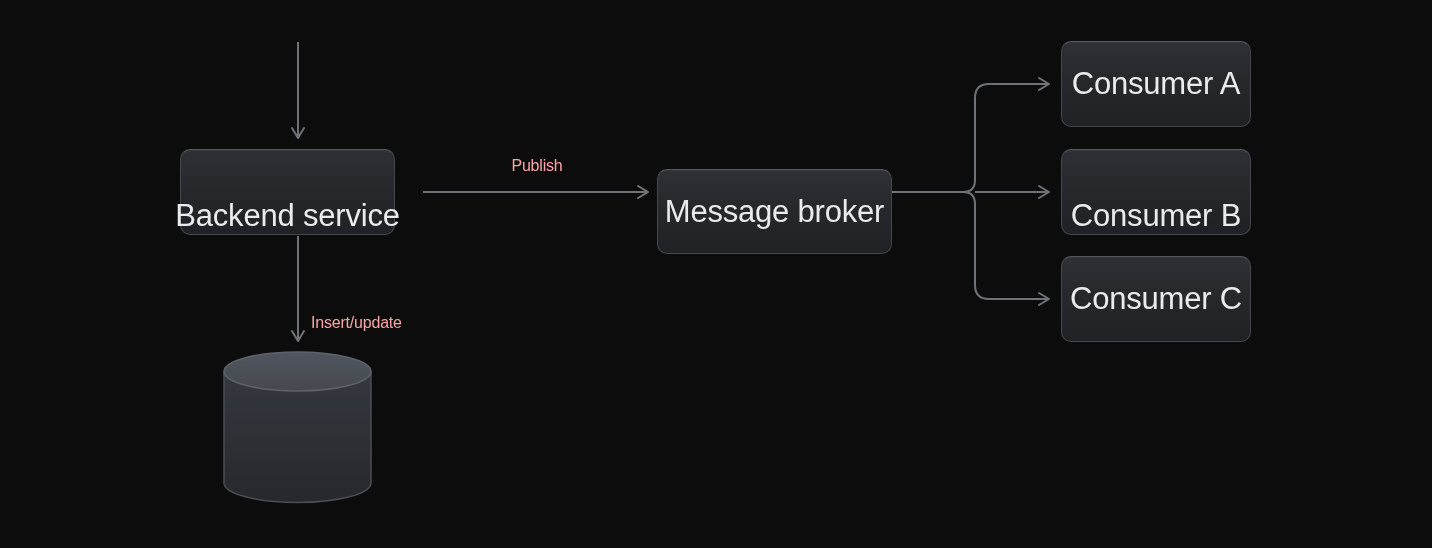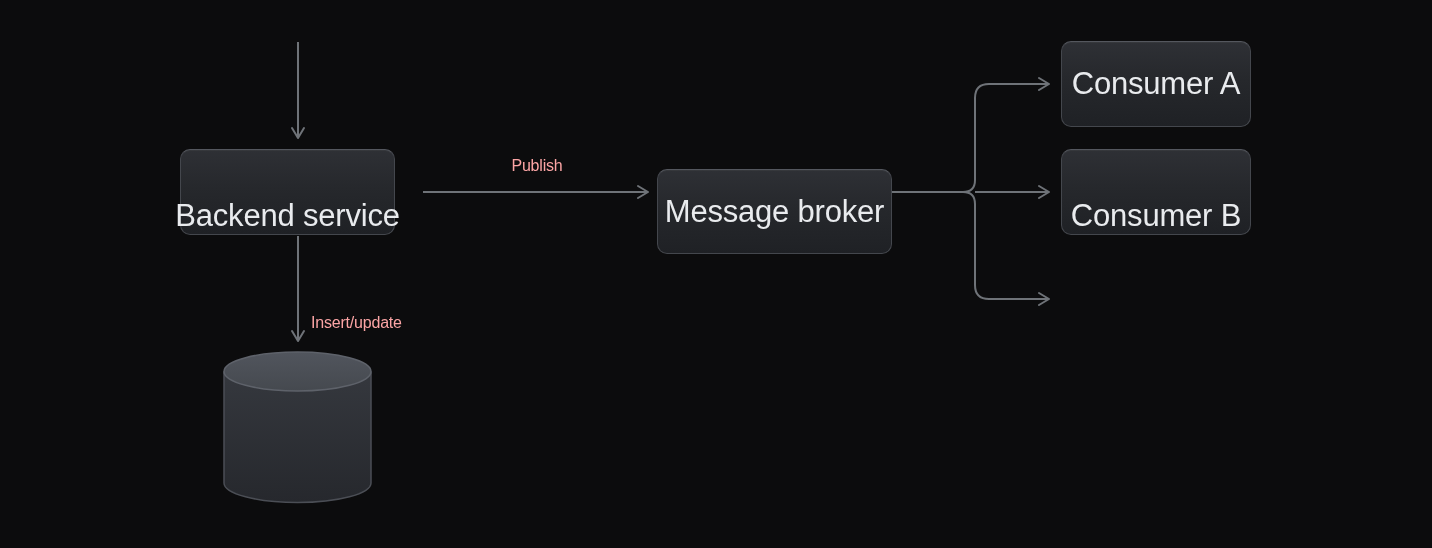--- a/index.html
+++ b/index.html
@@ -115,6 +115,9 @@
     <span>Consumer B</span>
   </div>
 
+  <div class="node node-consumer node-consumer-c">
+    <span>Consumer C</span>
+  </div>
 
   <div class="edge-label label-publish">Publish</div>
 

